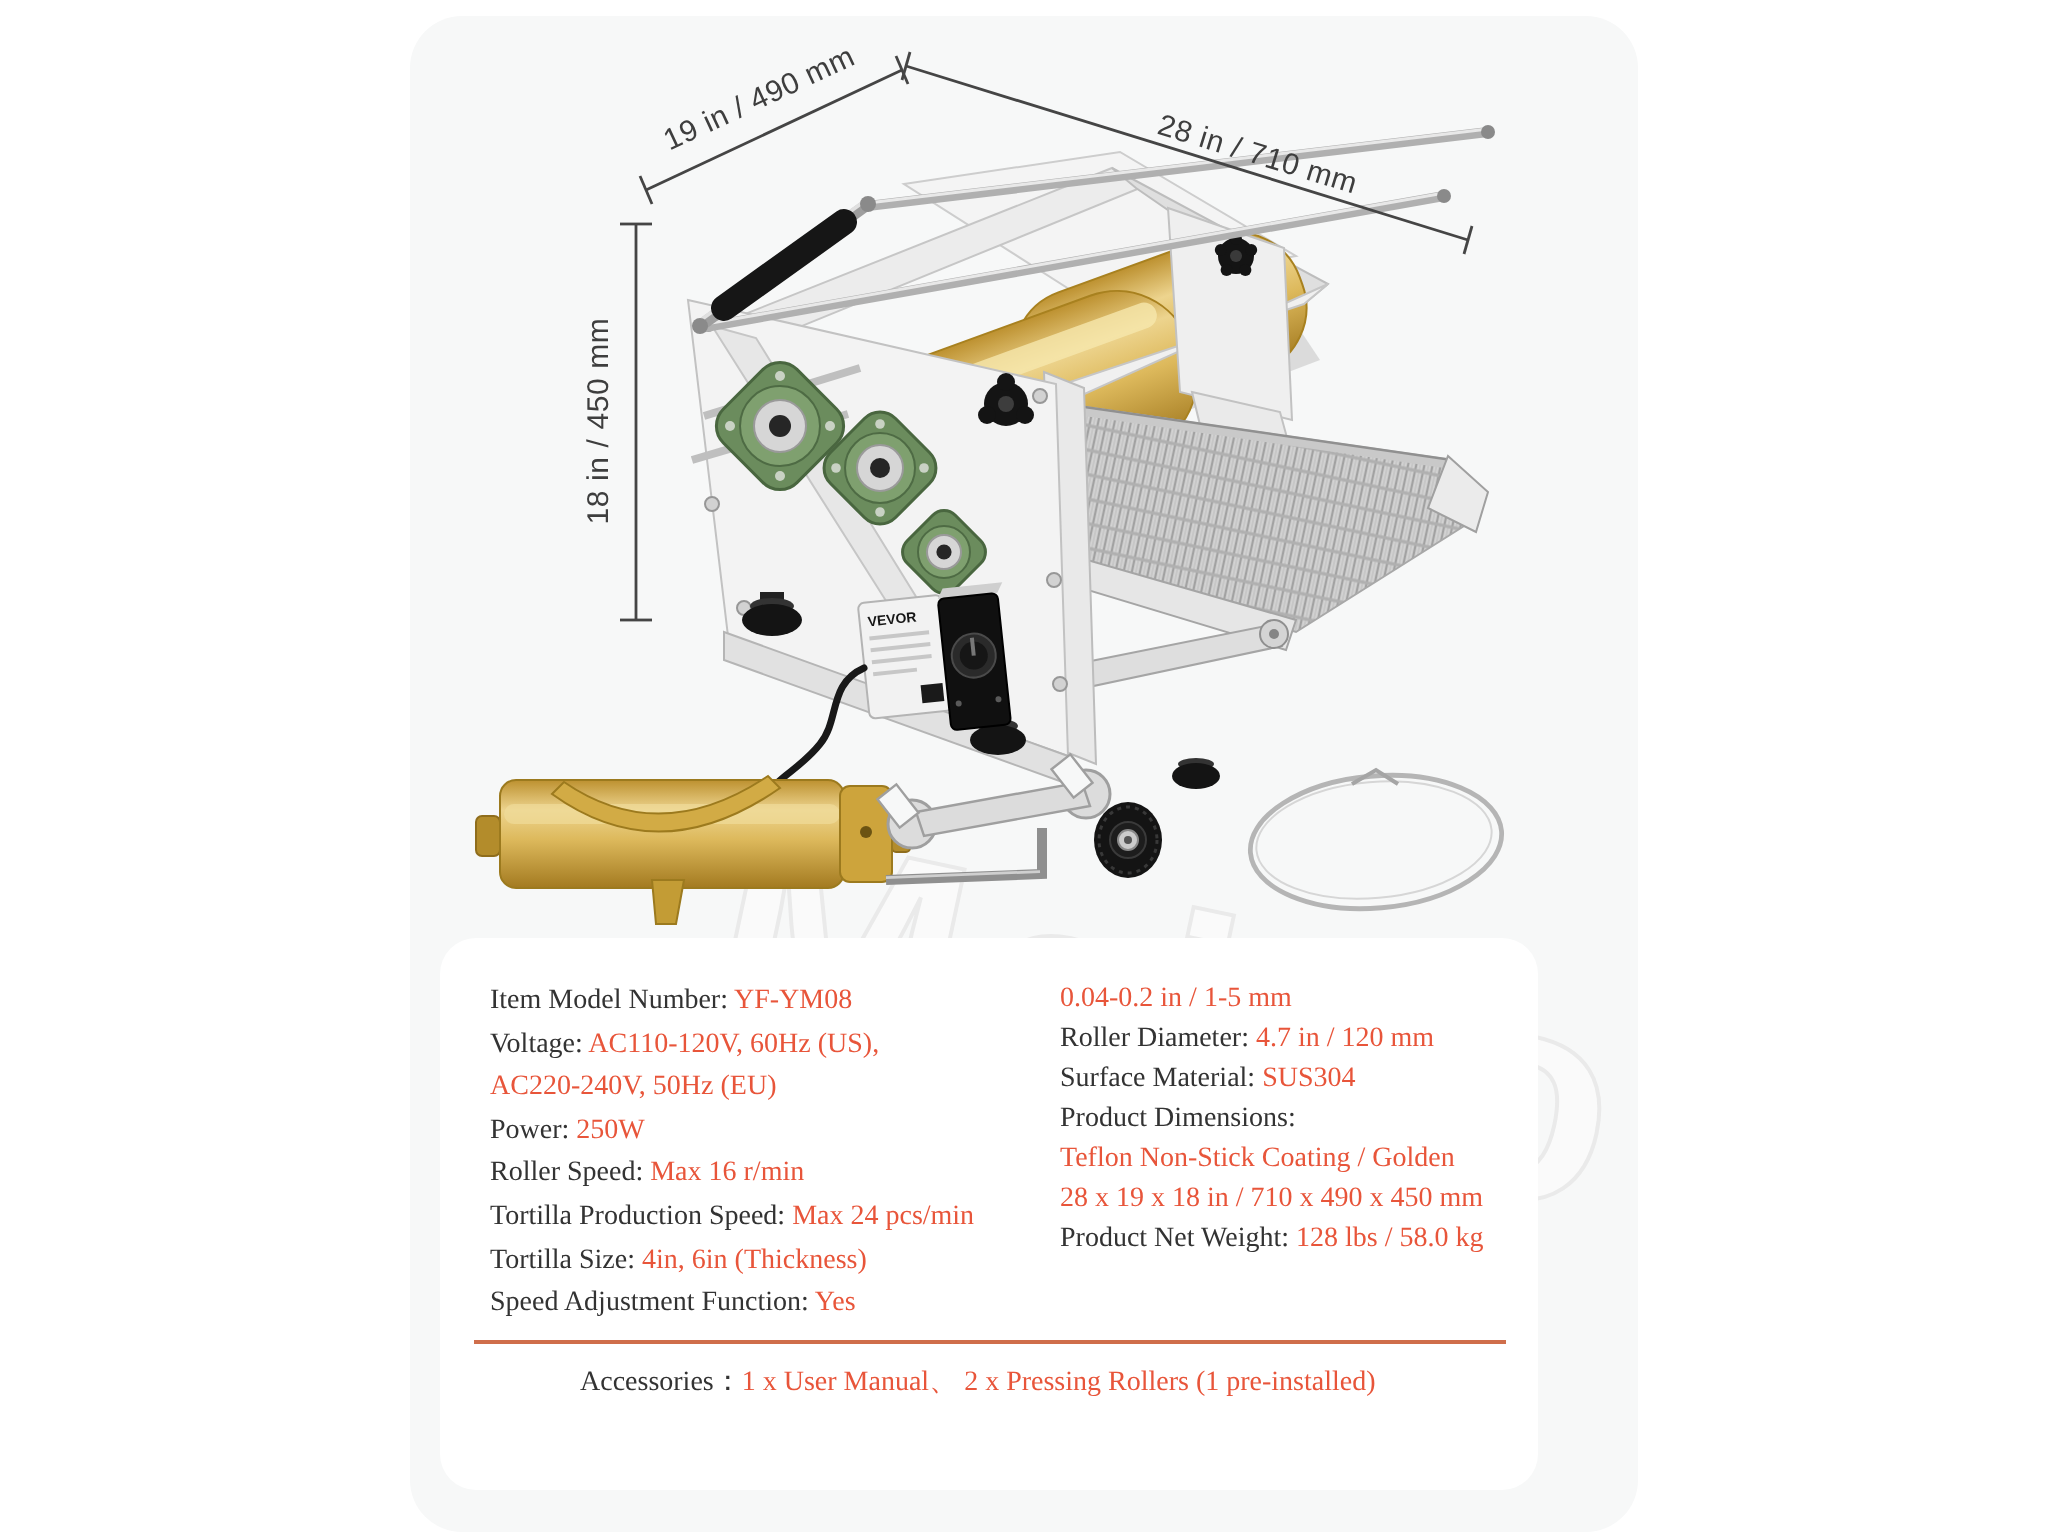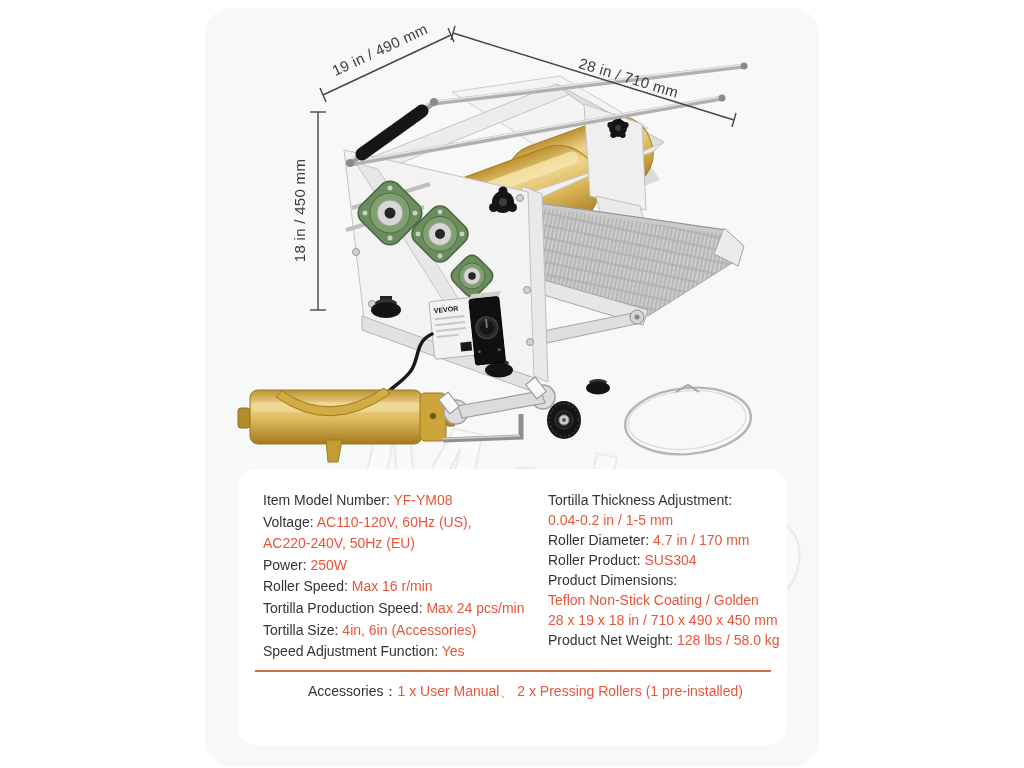--- a/index.html
+++ b/index.html
@@ -22,8 +22,8 @@
   #dim28{left:577px;top:69px;transform:rotate(17deg);}
   #dim18{left:248px;top:202px;transform:rotate(-90deg);}
   .panel{
-    position:absolute;left:238px;top:469px;width:549px;height:276px;
-    background:var(--panel,#fff);border-radius:18px;overflow:hidden;
+    position:absolute;left:220px;top:469px;width:549px;height:276px;
+    background:var(--panel,#fff);border-radius:18px;overflow:hidden;font-family:Liberation Serif, serif;
   }
   .cols{display:flex;padding:21px 0 0 25px;}
   .col{white-space:nowrap;}

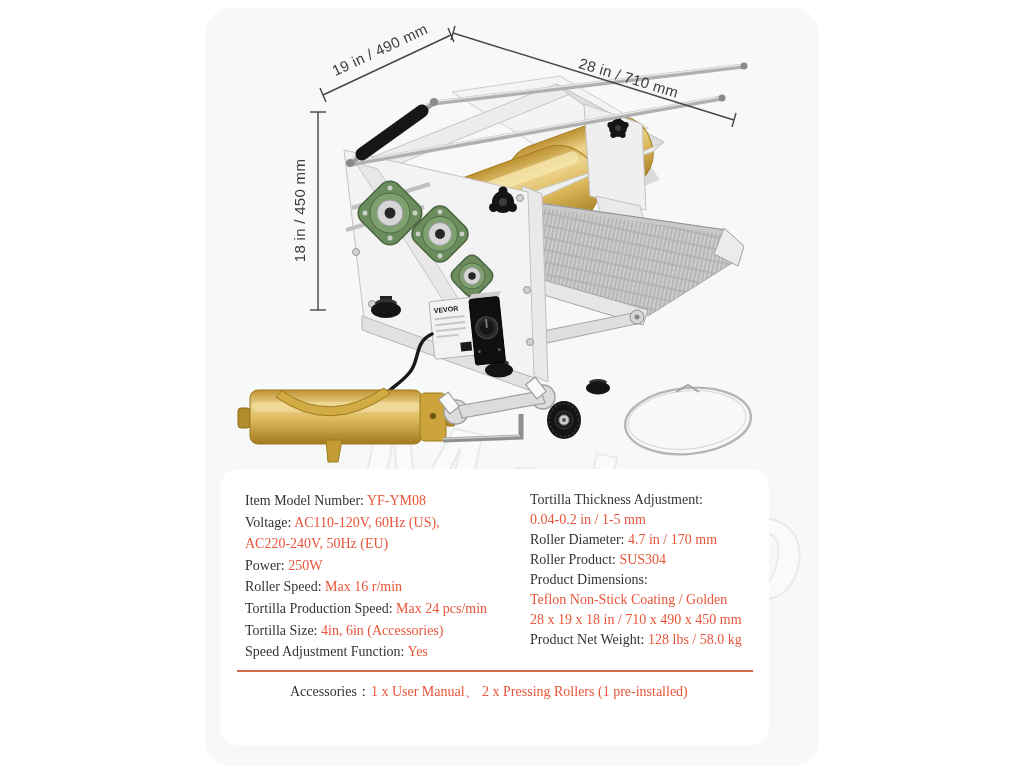--- a/index.html
+++ b/index.html
@@ -264,7 +264,6 @@
         <div class="spec-line"><span class="dark">Speed Adjustment Function: </span><span class="accent">Yes</span></div>
       </div>
     <div class="col right">
-        <div class="spec-line"><span class="dark">Tortilla Thickness Adjustment:</span></div>
         <div class="spec-line"><span class="accent">0.04-0.2 in / 1-5 mm</span></div>
         <div class="spec-line"><span class="dark">Roller Diameter: </span><span class="accent">4.7 in / 170 mm</span></div>
         <div class="spec-line"><span class="dark">Roller Product: </span><span class="accent">SUS304</span></div>

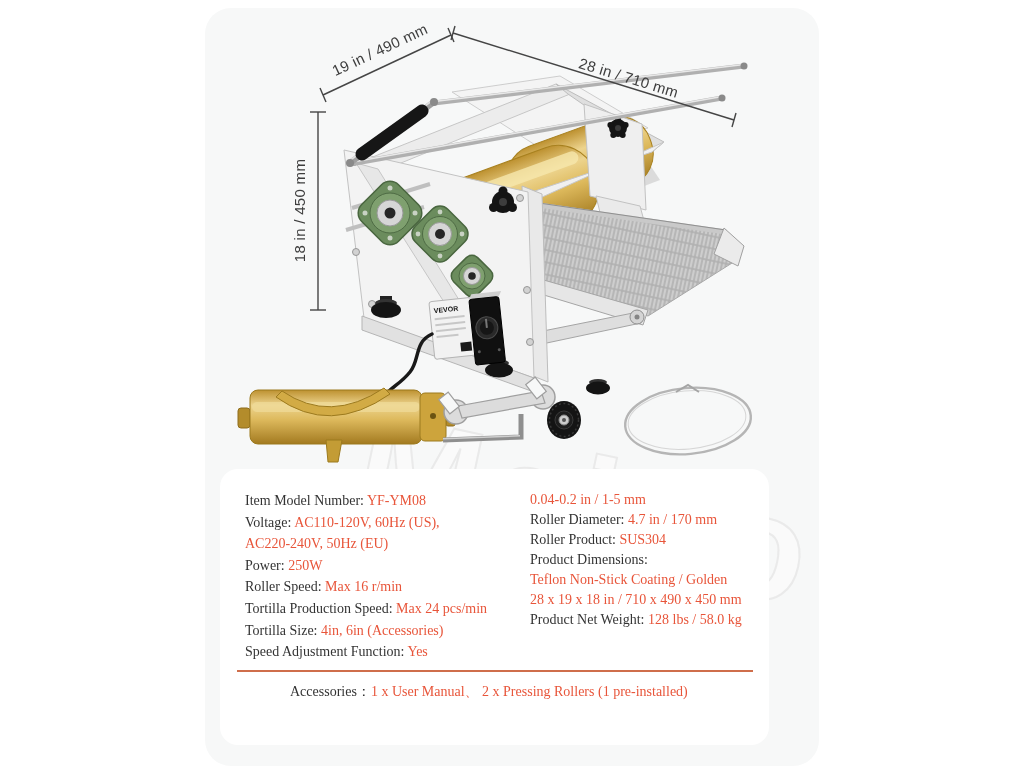--- a/index.html
+++ b/index.html
@@ -265,7 +265,7 @@
       </div>
     <div class="col right">
         <div class="spec-line"><span class="accent">0.04-0.2 in / 1-5 mm</span></div>
-        <div class="spec-line"><span class="dark">Roller Diameter: </span><span class="accent">4.7 in / 170 mm</span></div>
+        <div class="spec-line"><span class="dark">Roller Diameter: </span><span class="accent">4.7 in / 120 mm</span></div>
         <div class="spec-line"><span class="dark">Roller Product: </span><span class="accent">SUS304</span></div>
         <div class="spec-line"><span class="dark">Product Dimensions:</span></div>
         <div class="spec-line"><span class="accent">Teflon Non-Stick Coating / Golden</span></div>

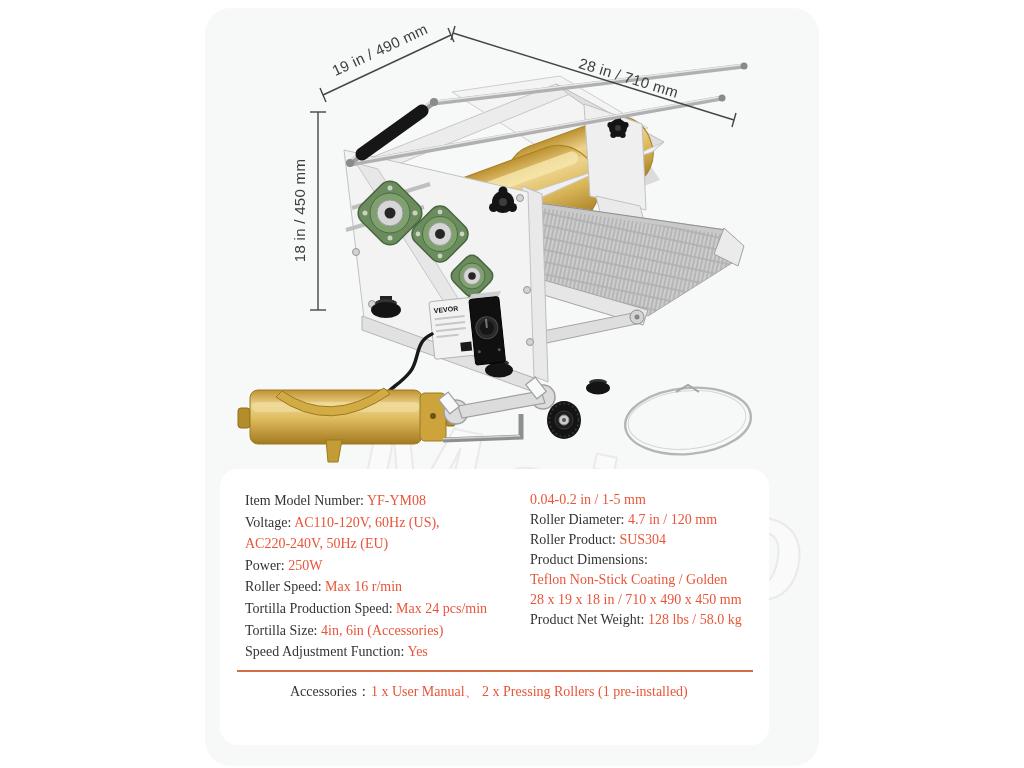--- a/index.html
+++ b/index.html
@@ -266,7 +266,7 @@
     <div class="col right">
         <div class="spec-line"><span class="accent">0.04-0.2 in / 1-5 mm</span></div>
         <div class="spec-line"><span class="dark">Roller Diameter: </span><span class="accent">4.7 in / 120 mm</span></div>
-        <div class="spec-line"><span class="dark">Roller Product: </span><span class="accent">SUS304</span></div>
+        <div class="spec-line"><span class="dark">Surface Material: </span><span class="accent">SUS304</span></div>
         <div class="spec-line"><span class="dark">Product Dimensions:</span></div>
         <div class="spec-line"><span class="accent">Teflon Non-Stick Coating / Golden</span></div>
         <div class="spec-line"><span class="accent">28 x 19 x 18 in / 710 x 490 x 450 mm</span></div>

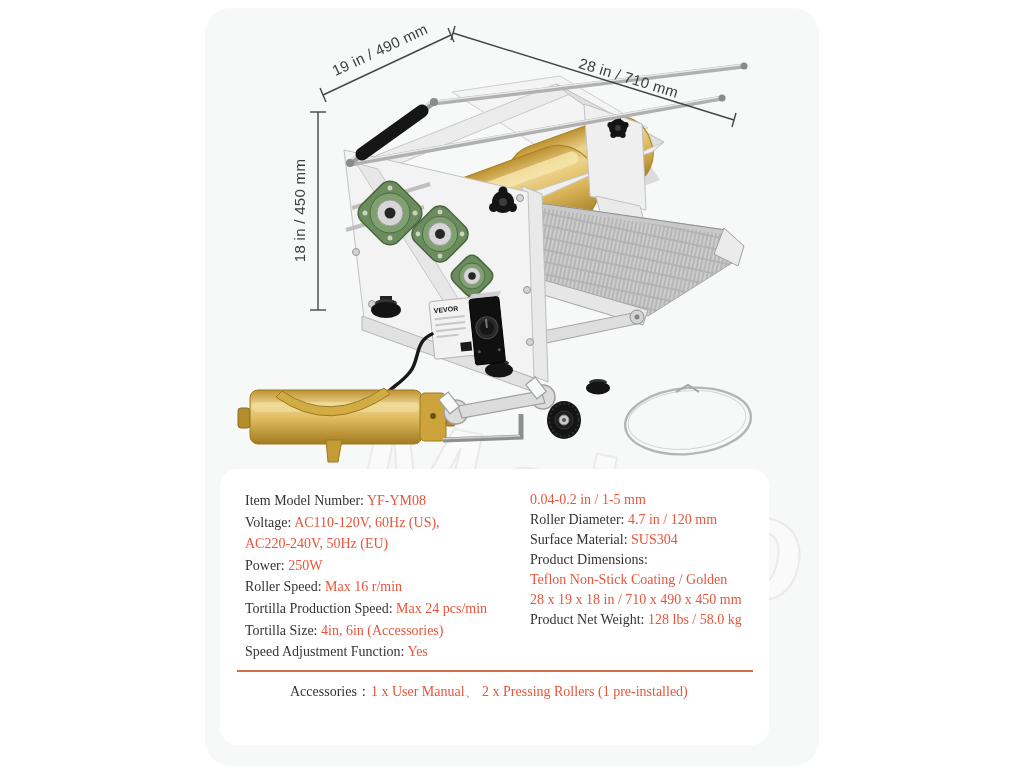--- a/index.html
+++ b/index.html
@@ -260,7 +260,7 @@
         <div class="spec-line"><span class="dark">Power: </span><span class="accent">250W</span></div>
         <div class="spec-line"><span class="dark">Roller Speed: </span><span class="accent">Max 16 r/min</span></div>
         <div class="spec-line"><span class="dark">Tortilla Production Speed: </span><span class="accent">Max 24 pcs/min</span></div>
-        <div class="spec-line"><span class="dark">Tortilla Size: </span><span class="accent">4in, 6in (Accessories)</span></div>
+        <div class="spec-line"><span class="dark">Tortilla Size: </span><span class="accent">4in, 6in (Thickness)</span></div>
         <div class="spec-line"><span class="dark">Speed Adjustment Function: </span><span class="accent">Yes</span></div>
       </div>
     <div class="col right">

